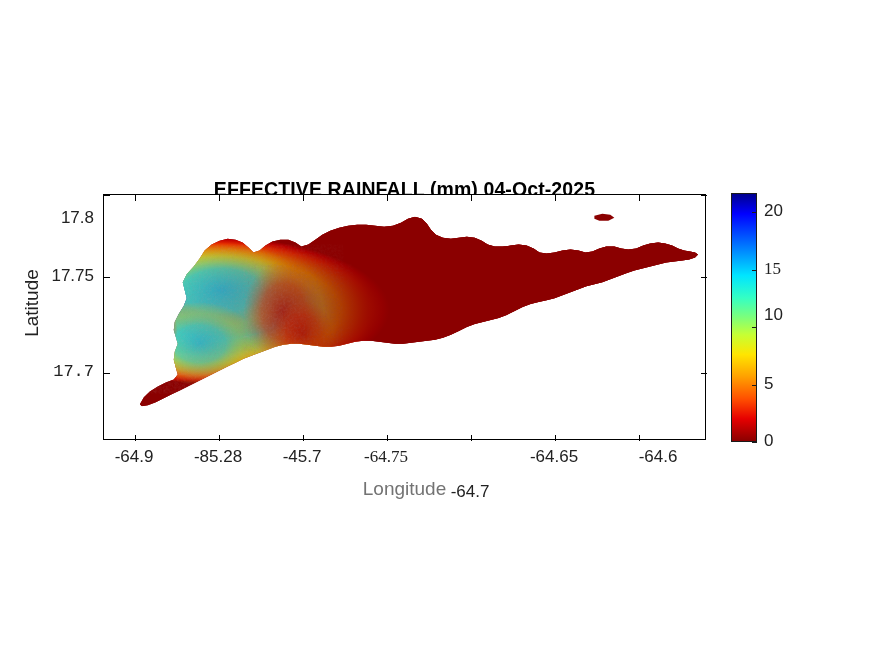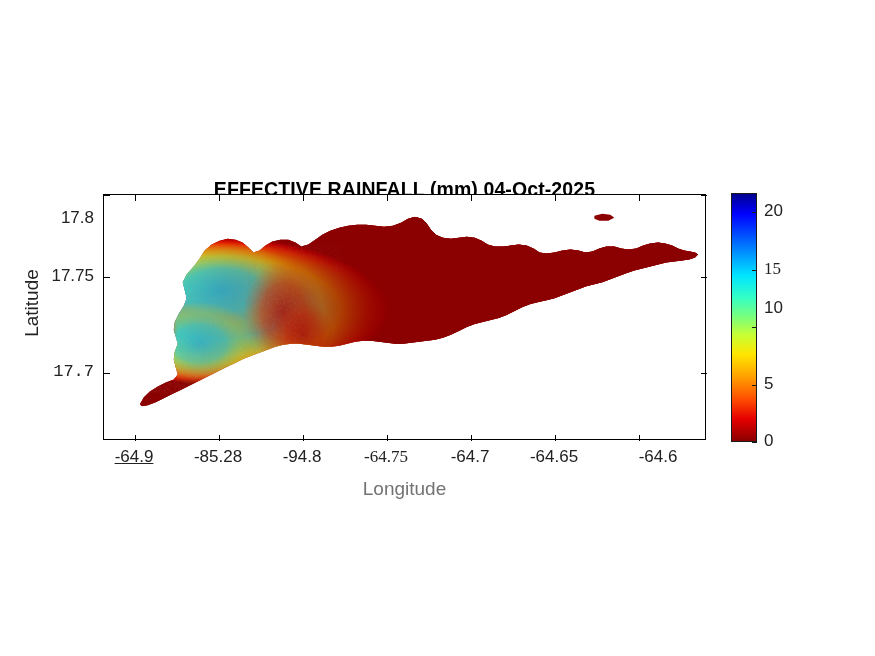--- a/index.html
+++ b/index.html
@@ -205,7 +205,7 @@
 
   <div class="cblab" style="top:201px;">20</div>
   <div class="cblab" style="top:259px;font-family:Liberation Serif, serif;">15</div>
-  <div class="cblab" style="top:298px;">10</div>
+  <div class="cblab" style="top:305px;">10</div>
   <div class="cblab" style="top:374px;">5</div>
   <div class="cblab" style="top:431px;">0</div>
 

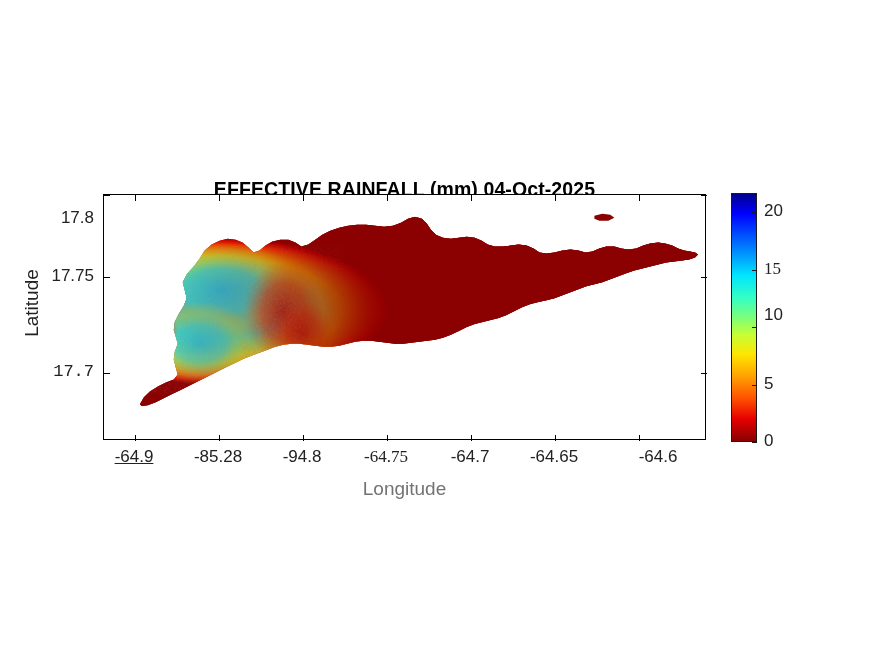--- a/index.html
+++ b/index.html
@@ -181,7 +181,7 @@
     <div class="tick ytick rt" style="top:178px;"></div>
   </div>
 
-  <div class="xlab" style="left:89px;text-decoration:underline;">-64.9</div>
+  <div class="xlab" style="left:89px;">-64.9</div>
   <div class="xlab" style="left:173px;">-85.28</div>
   <div class="xlab" style="left:257px;">-94.8</div>
   <div class="xlab" style="left:341px;font-family:Liberation Serif, serif;">-64.75</div>

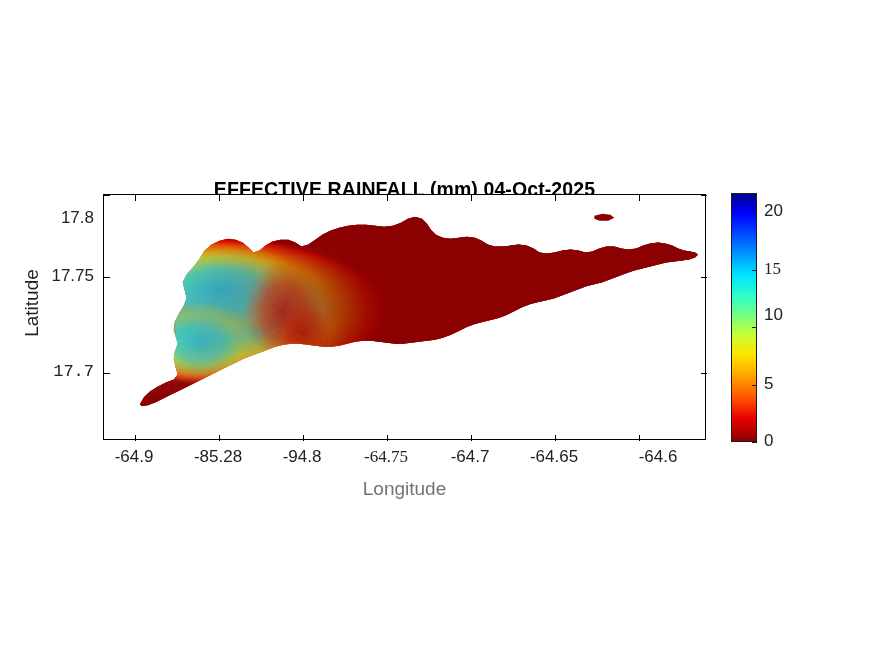--- a/index.html
+++ b/index.html
@@ -183,7 +183,7 @@
 
   <div class="xlab" style="left:89px;">-64.9</div>
   <div class="xlab" style="left:173px;">-85.28</div>
-  <div class="xlab" style="left:257px;">-94.8</div>
+  <div class="xlab" style="left:257px;">-45.7</div>
   <div class="xlab" style="left:341px;font-family:Liberation Serif, serif;">-64.75</div>
   <div class="xlab" style="left:425px;">-64.7</div>
   <div class="xlab" style="left:509px;">-64.65</div>

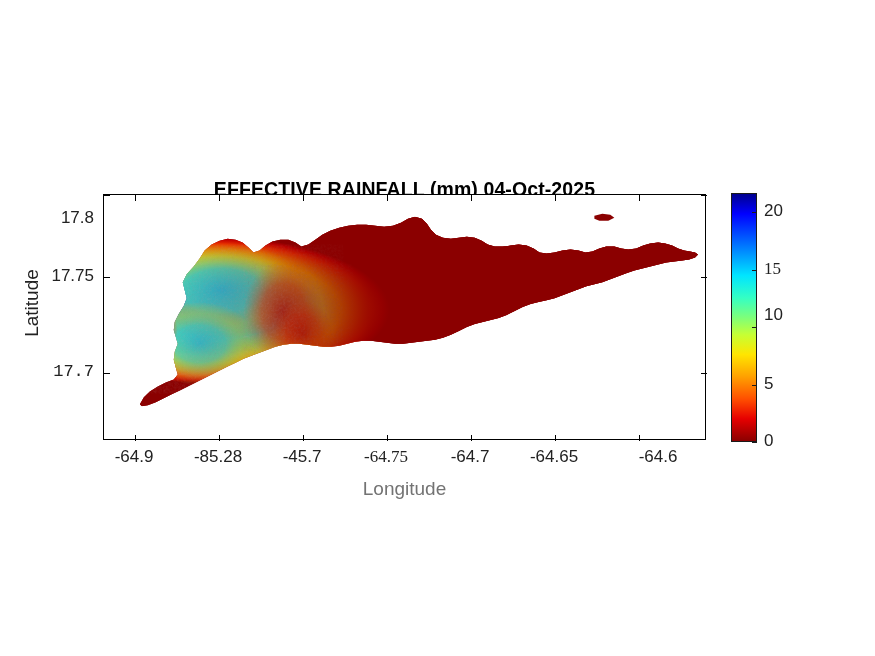--- a/index.html
+++ b/index.html
@@ -185,7 +185,7 @@
   <div class="xlab" style="left:173px;">-85.28</div>
   <div class="xlab" style="left:257px;">-45.7</div>
   <div class="xlab" style="left:341px;font-family:Liberation Serif, serif;">-64.75</div>
-  <div class="xlab" style="left:425px;">-64.7</div>
+  <div class="xlab" style="left:425px;margin-top:35px;">-64.7</div>
   <div class="xlab" style="left:509px;">-64.65</div>
   <div class="xlab" style="left:613px;text-align:center;">-64.6</div>
 

